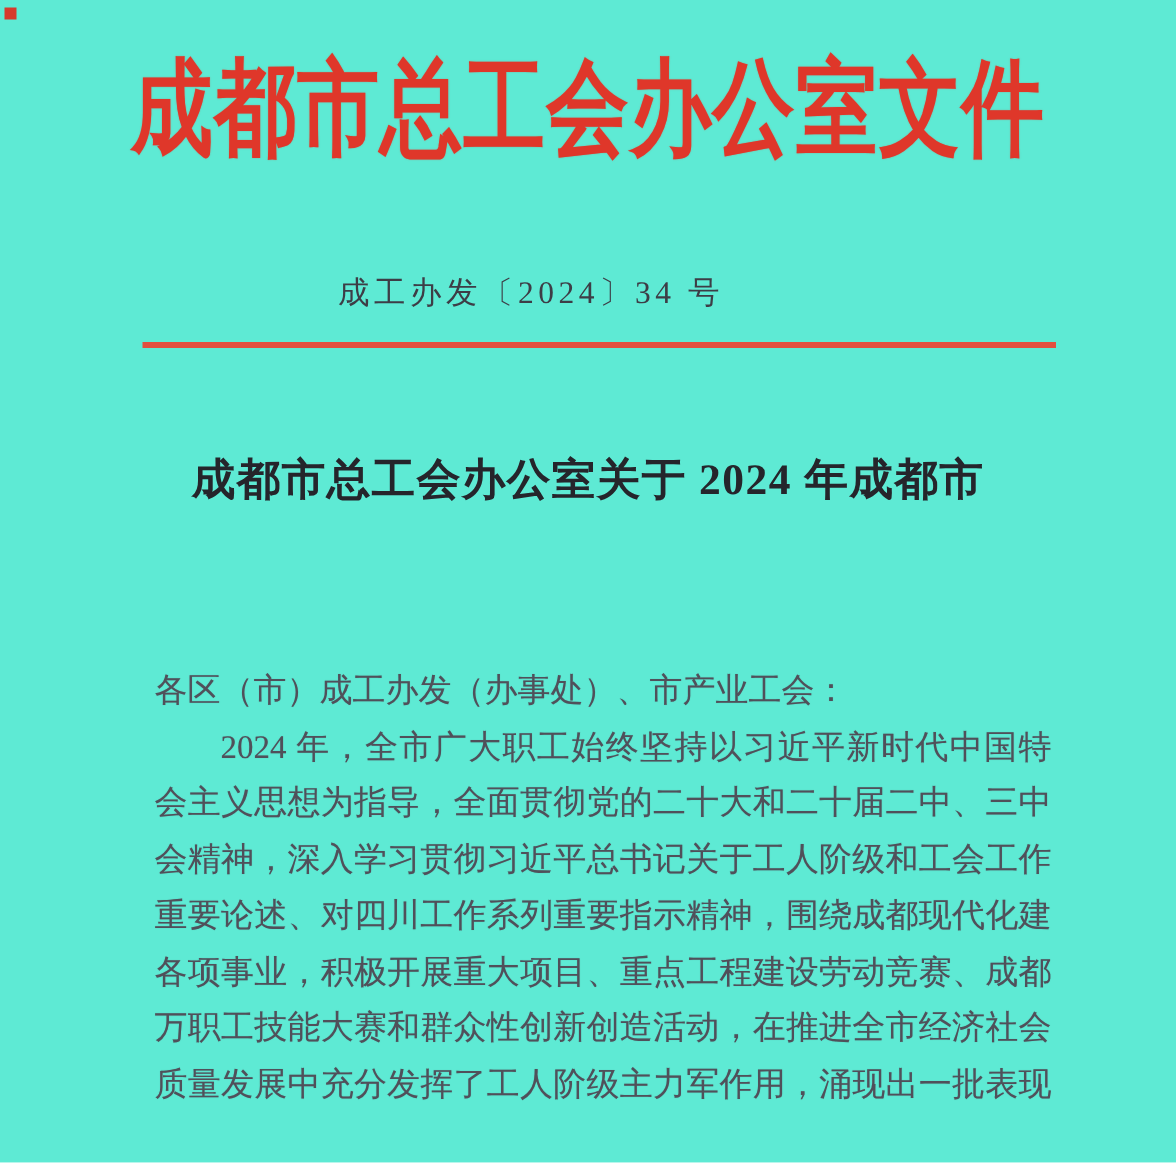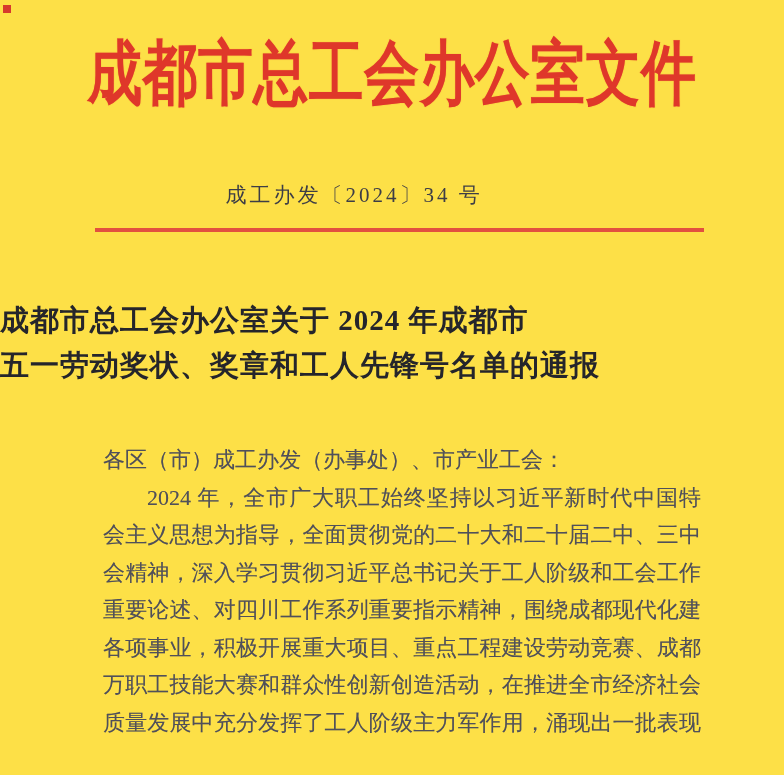--- a/index.html
+++ b/index.html
@@ -11,7 +11,7 @@
     position: relative;
     width: 784px;
     height: 775px;
-    background: #fde047;
+    background: #5eead4;
     overflow: hidden;
     font-family: "Liberation Serif", "DejaVu Serif", serif;
   }

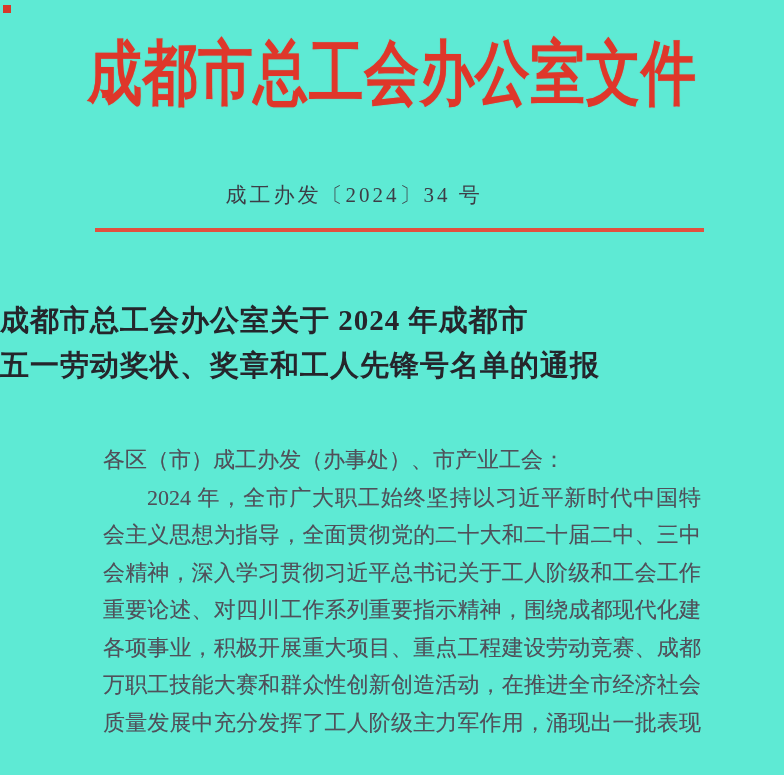--- a/index.html
+++ b/index.html
@@ -67,7 +67,7 @@
     top: 298px;
     left: 0;
     width: 784px;
-    text-align: left;
+    text-align: center;
     font-weight: bold;
     font-size: 29px;
     line-height: 45px;

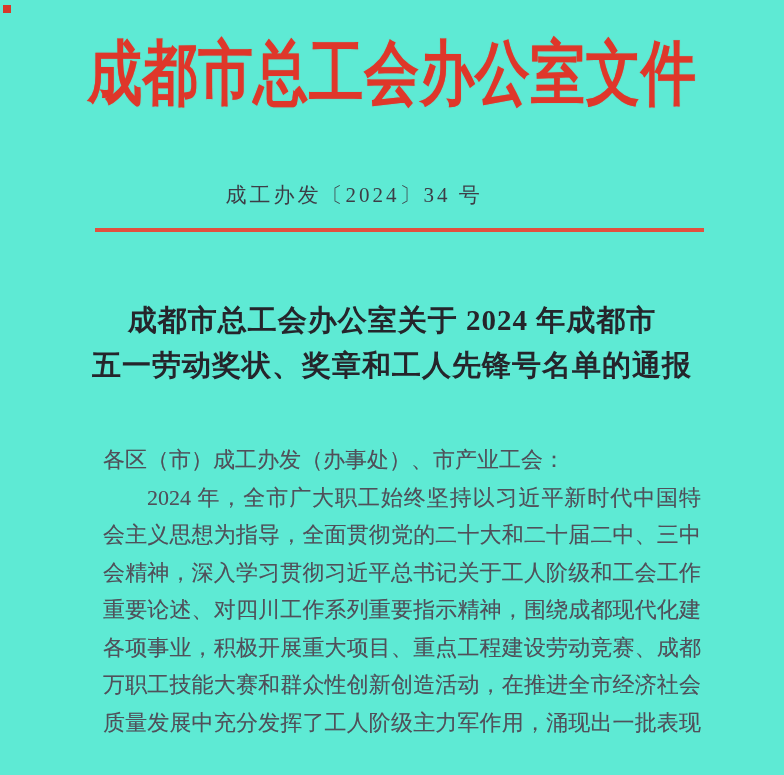--- a/index.html
+++ b/index.html
@@ -114,7 +114,6 @@
 
   <div class="doc-title">
     <div>成都市总工会办公室关于 2024 年成都市</div>
-    <div>五一劳动奖状、奖章和工人先锋号名单的通报</div>
   </div>
 
   <div class="body-block">

